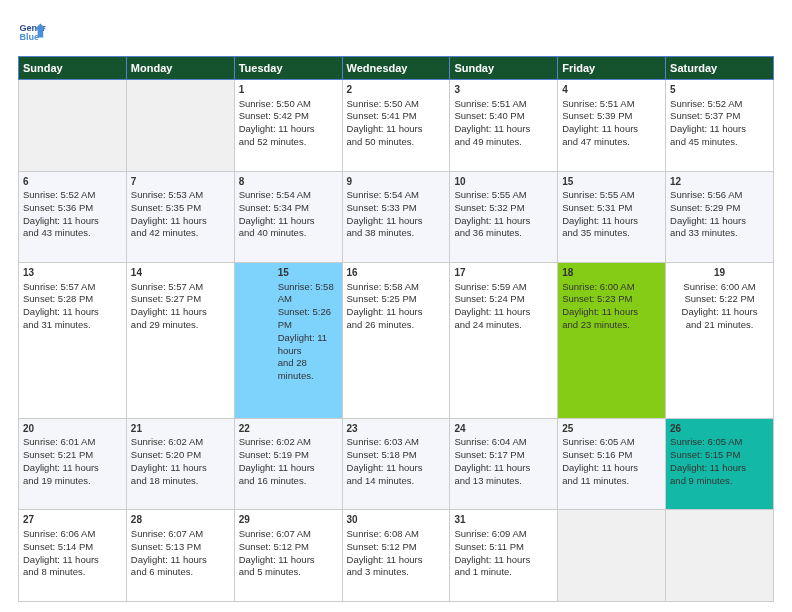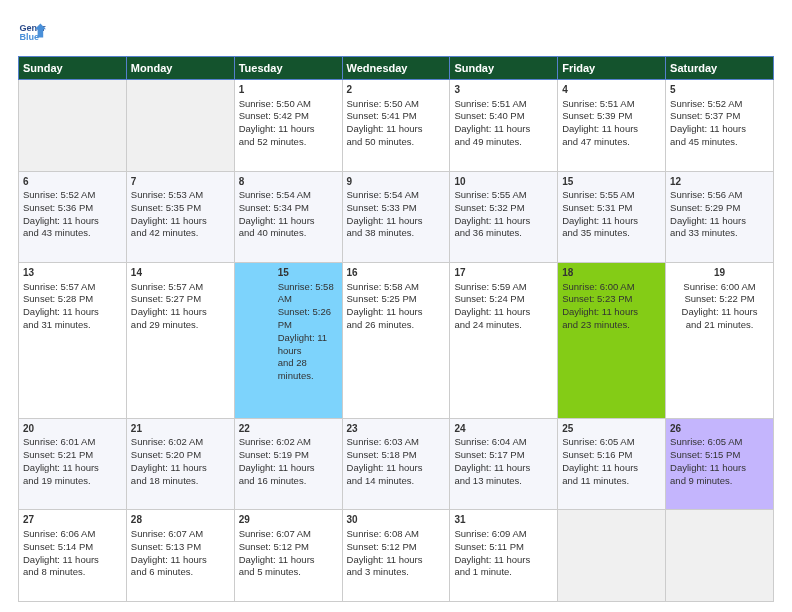--- a/index.html
+++ b/index.html
@@ -162,7 +162,7 @@
           <td style="background: rgb(245, 246, 251);"><span class="day-num">23</span>Sunrise: 6:03 AM<br>Sunset: 5:18 PM<br>Daylight: 11 hours<br>and 14 minutes.</td>
           <td style="background: rgb(245, 246, 251);"><span class="day-num">24</span>Sunrise: 6:04 AM<br>Sunset: 5:17 PM<br>Daylight: 11 hours<br>and 13 minutes.</td>
           <td style="background: rgb(245, 246, 251);"><span class="day-num">25</span>Sunrise: 6:05 AM<br>Sunset: 5:16 PM<br>Daylight: 11 hours<br>and 11 minutes.</td>
-          <td style="background: #c4b5fd;"><span class="day-num">26</span>Sunrise: 6:05 AM<br>Sunset: 5:15 PM<br>Daylight: 11 hours<br>and 9 minutes.</td>
+          <td style="background: #14b8a6;"><span class="day-num">26</span>Sunrise: 6:05 AM<br>Sunset: 5:15 PM<br>Daylight: 11 hours<br>and 9 minutes.</td>
         </tr>
         <tr>
           <td style="background: rgb(255, 255, 255);"><span class="day-num">27</span>Sunrise: 6:06 AM<br>Sunset: 5:14 PM<br>Daylight: 11 hours<br>and 8 minutes.</td>

